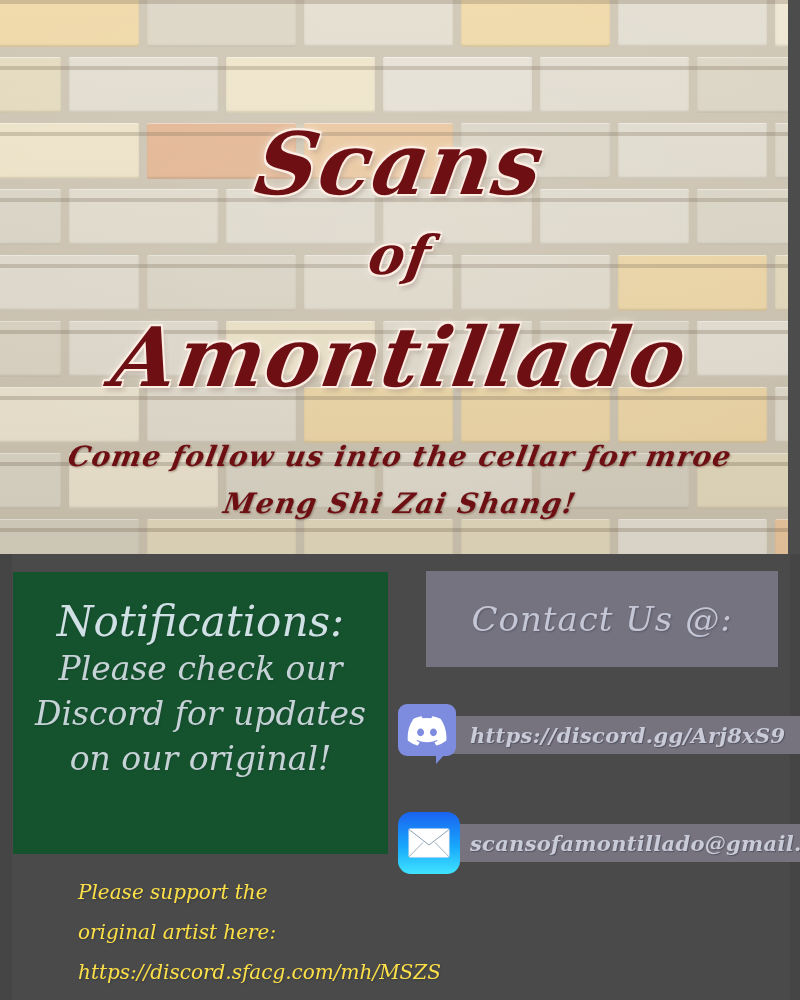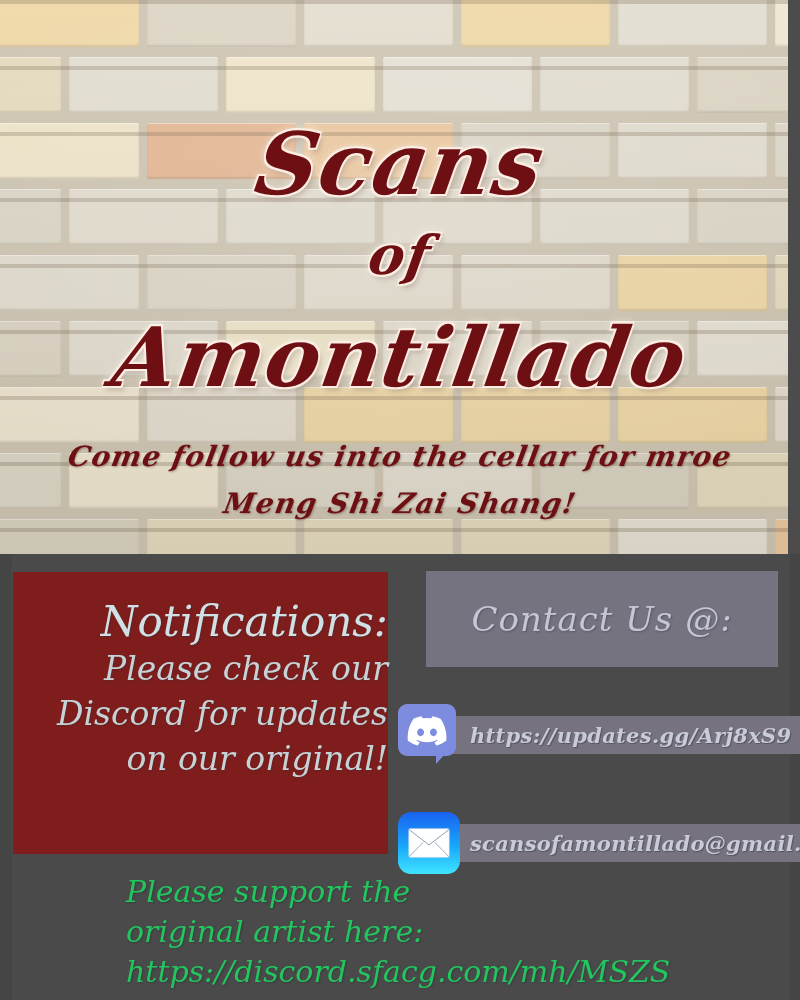--- a/index.html
+++ b/index.html
@@ -154,8 +154,8 @@
     position: absolute;
     left: 13px; top: 572px;
     width: 375px; height: 282px;
-    background: #7f1d1d;
-    text-align: right;
+    background: #14532d;
+    text-align: center;
     color: #d4e3e6;
   }
   .notif-title {

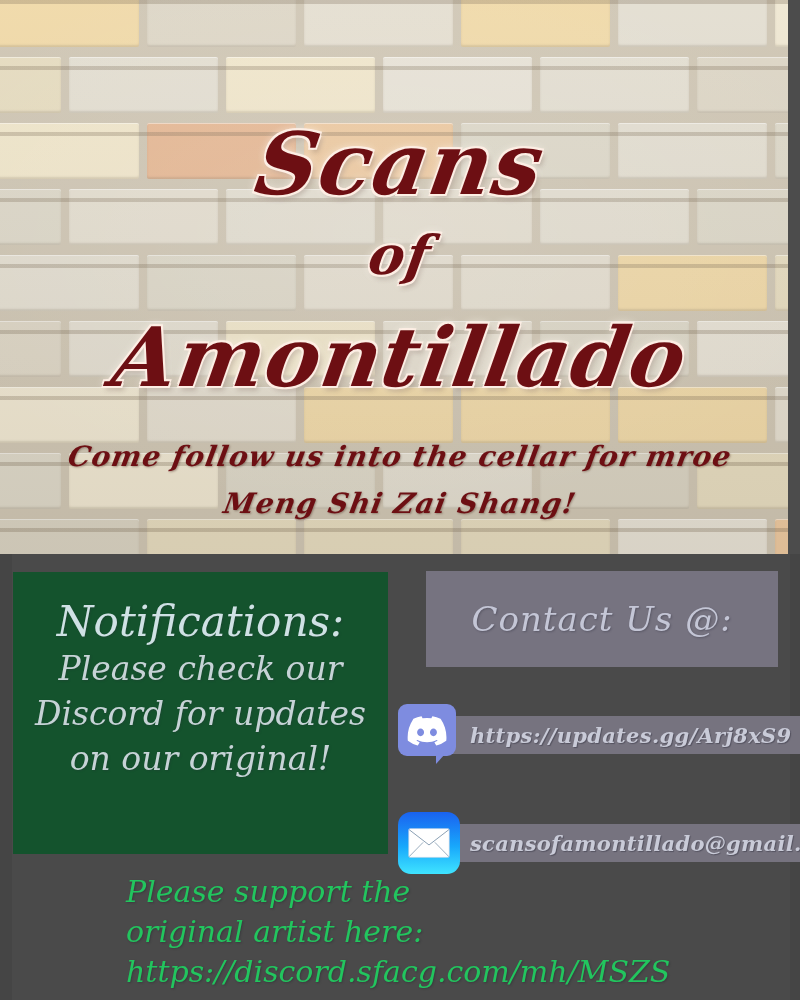--- a/index.html
+++ b/index.html
@@ -402,7 +402,7 @@
       </svg>
     </div>
     <div class="link-plate plate-discord">
-      <span class="link-text">https://updates.gg/Arj8xS9</span>
+      <span class="link-text">https://discord.gg/Arj8xS9</span>
     </div>
   </div>
 

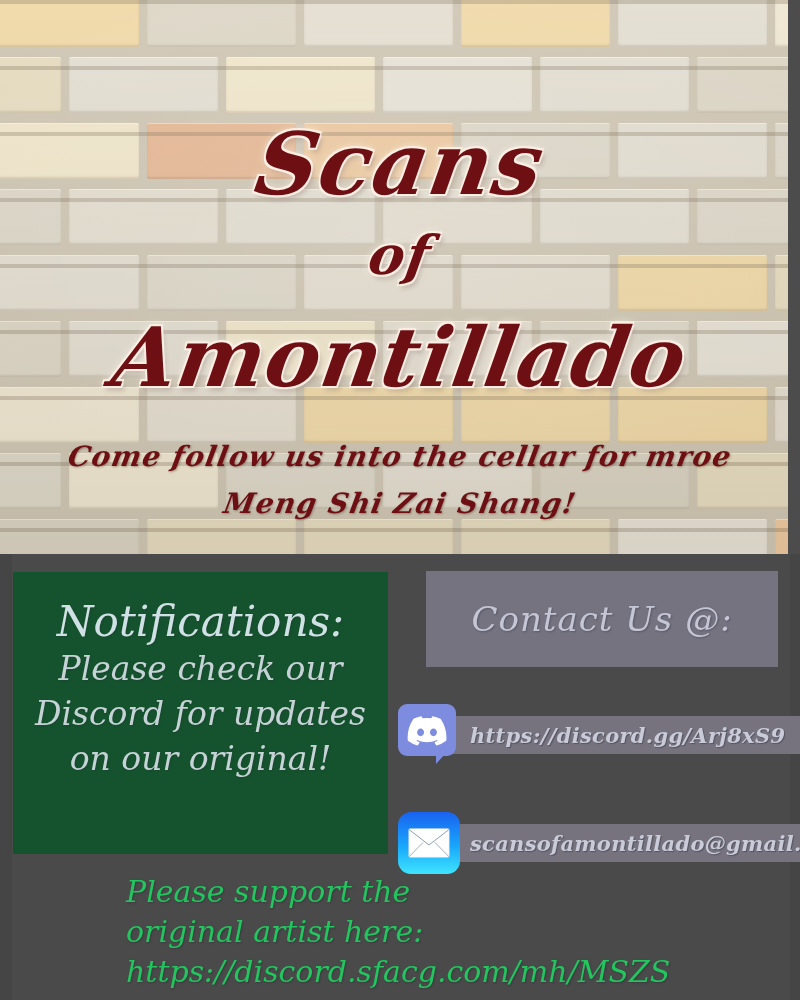--- a/index.html
+++ b/index.html
@@ -274,11 +274,10 @@
     width: 640px;
     font-family: "DejaVu Serif", serif;
     font-style: italic;
-    font-size: 30px;
+    font-size: 20px;
     line-height: 40px;
-    color: #22c55e;
+    color: #fde047;
     text-shadow: 1px 1px 2px rgba(30,35,40,.35);
-    margin-left: 48px;
   }
   .support-line { display: block; white-space: nowrap; }
 </style>

